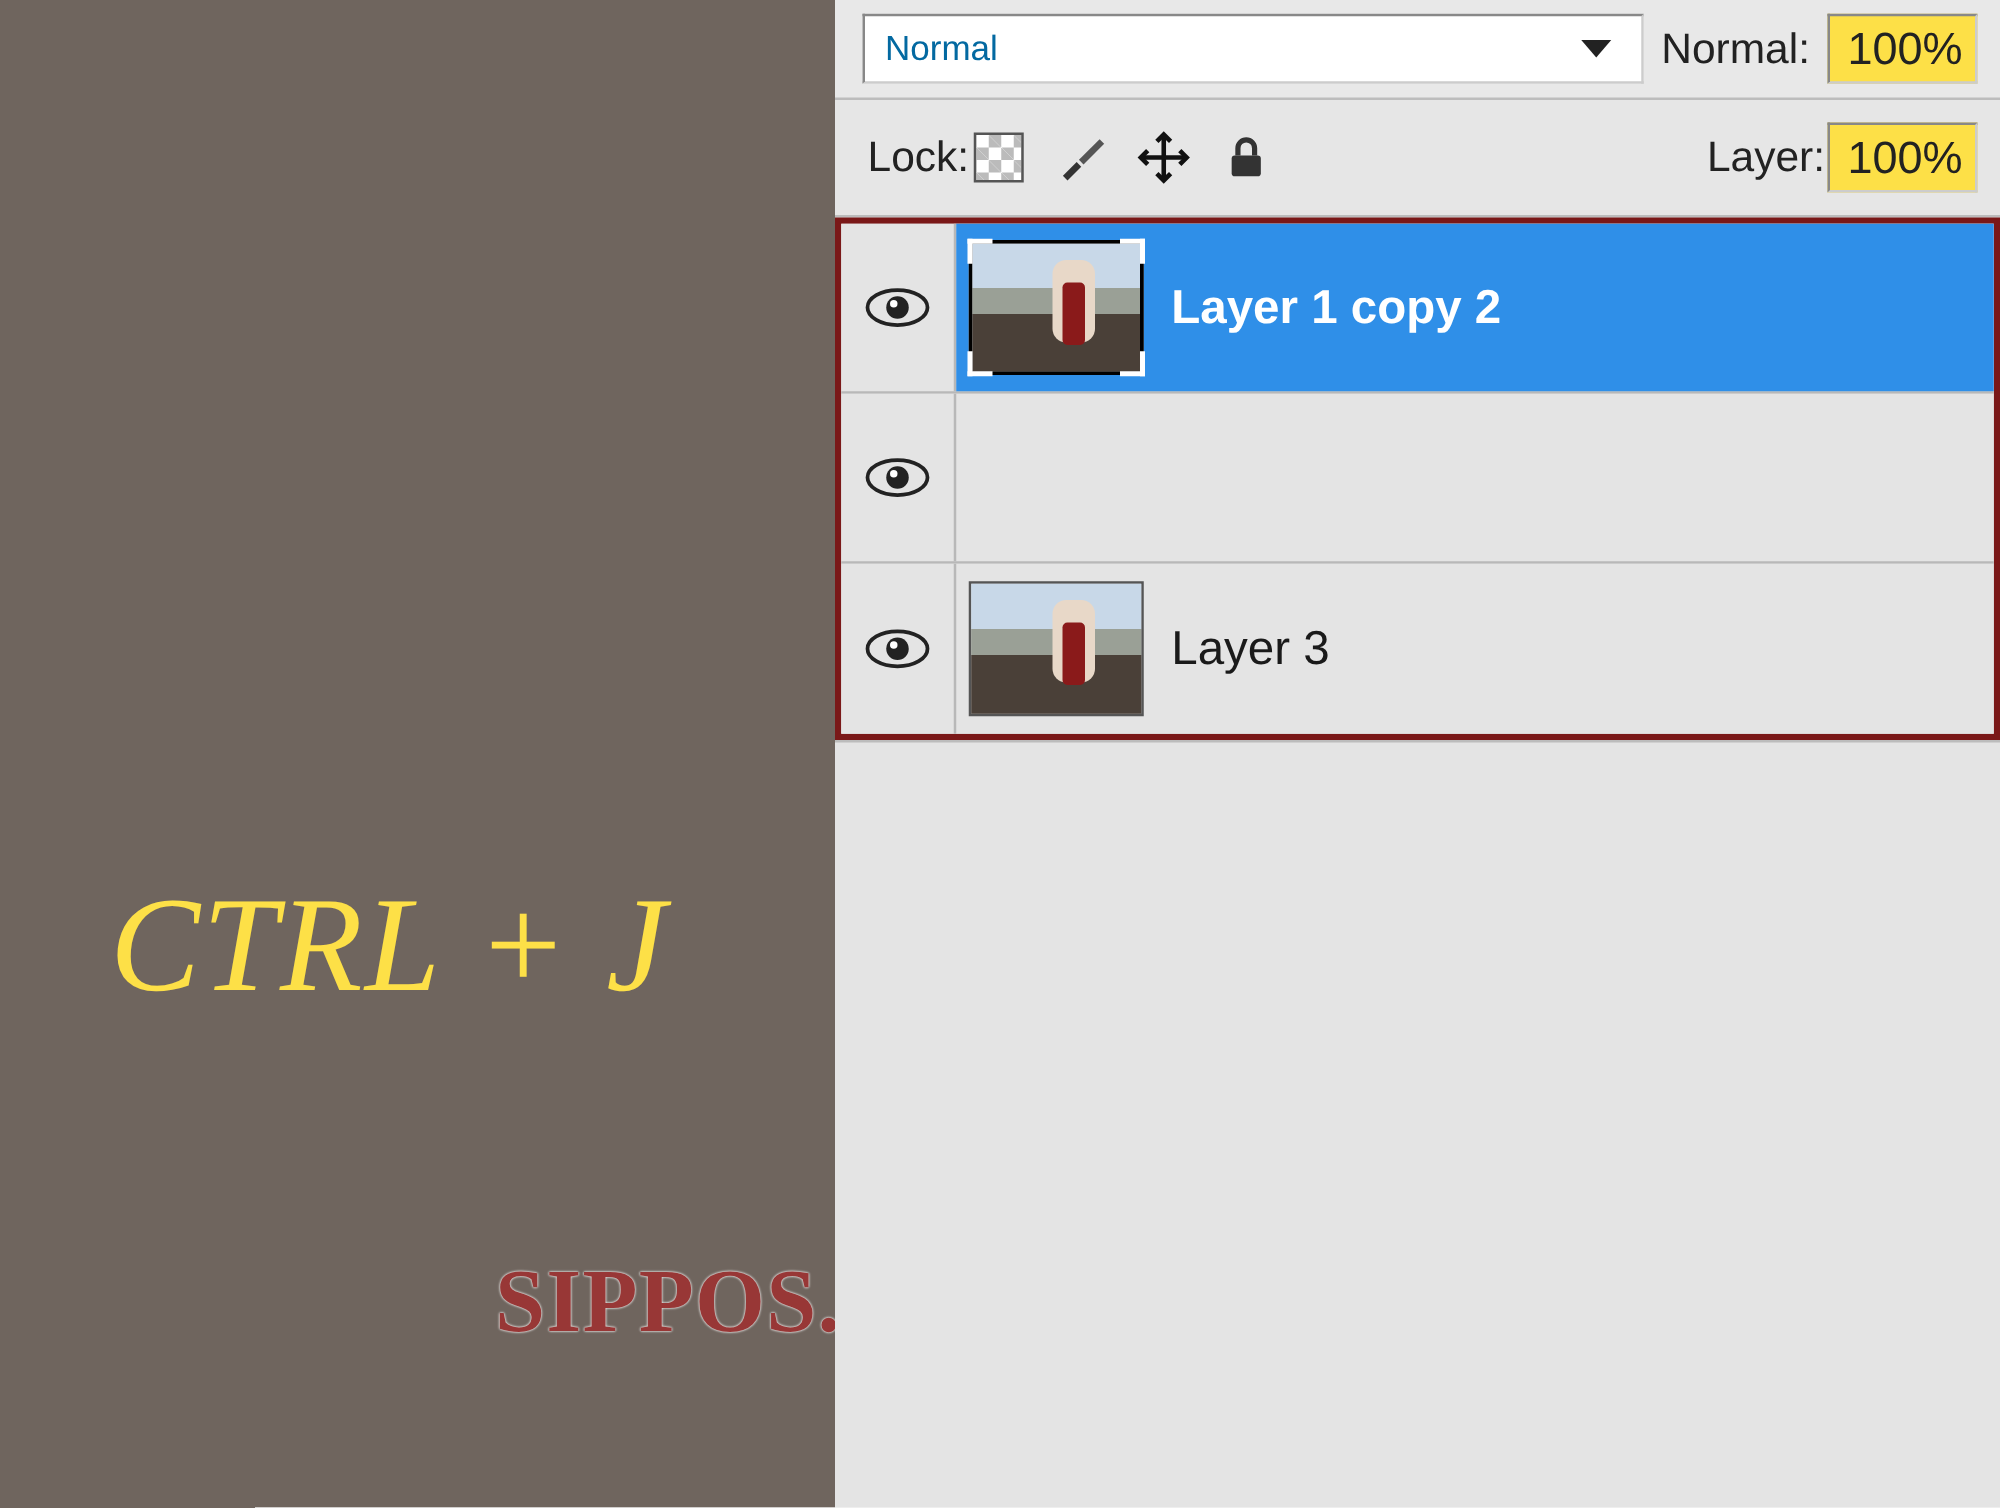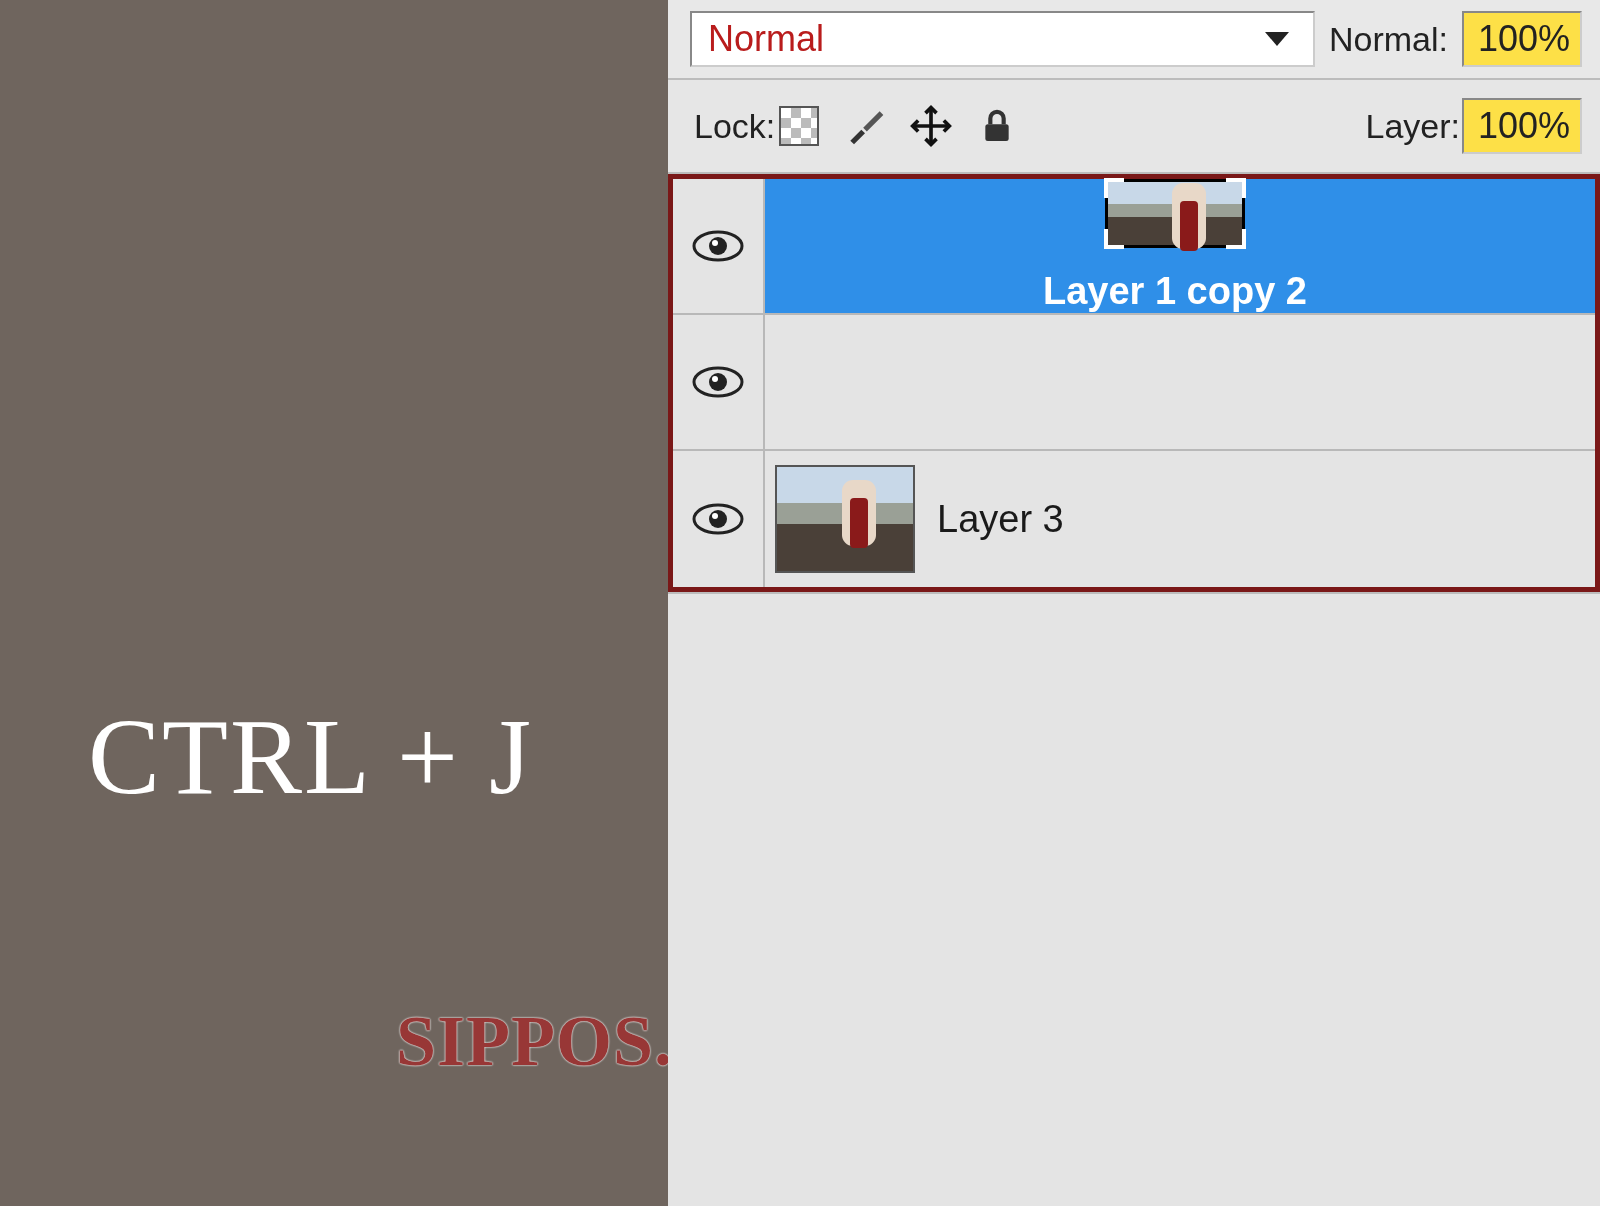--- a/index.html
+++ b/index.html
@@ -71,8 +71,8 @@
     align-items: center;
     justify-content: space-between;
     padding: 0 24px 0 16px;
-    font-size: 36px;
-    color: #b91c1c;
+    font-size: 28px;
+    color: #0369a1;
   }
   .blend-dropdown .tri {
     width: 0; height: 0;

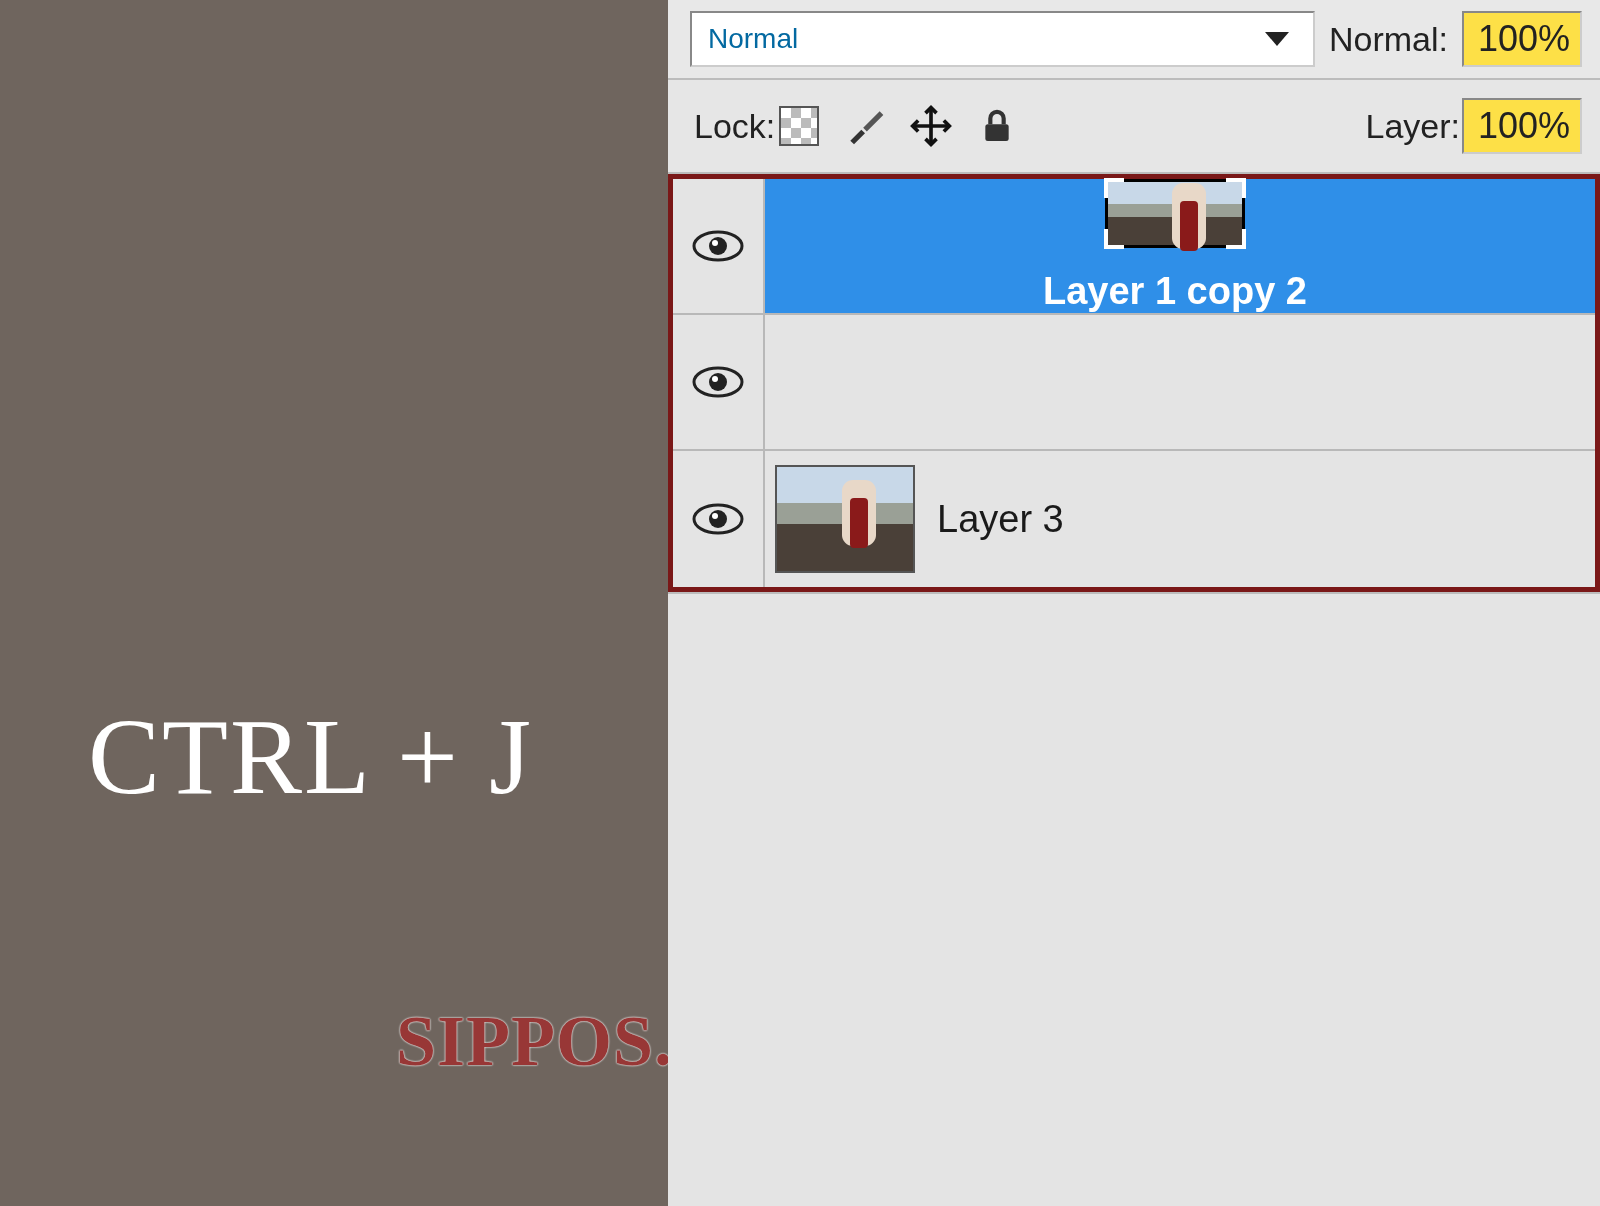--- a/index.html
+++ b/index.html
@@ -158,7 +158,6 @@
   .layer-row.selected .body-cell {
     background: #2f8fe8;
     color: #fff;
-    flex-direction: column;
   }
   .layer-row.selected .layer-name { color: #fff; font-weight: bold; }
 

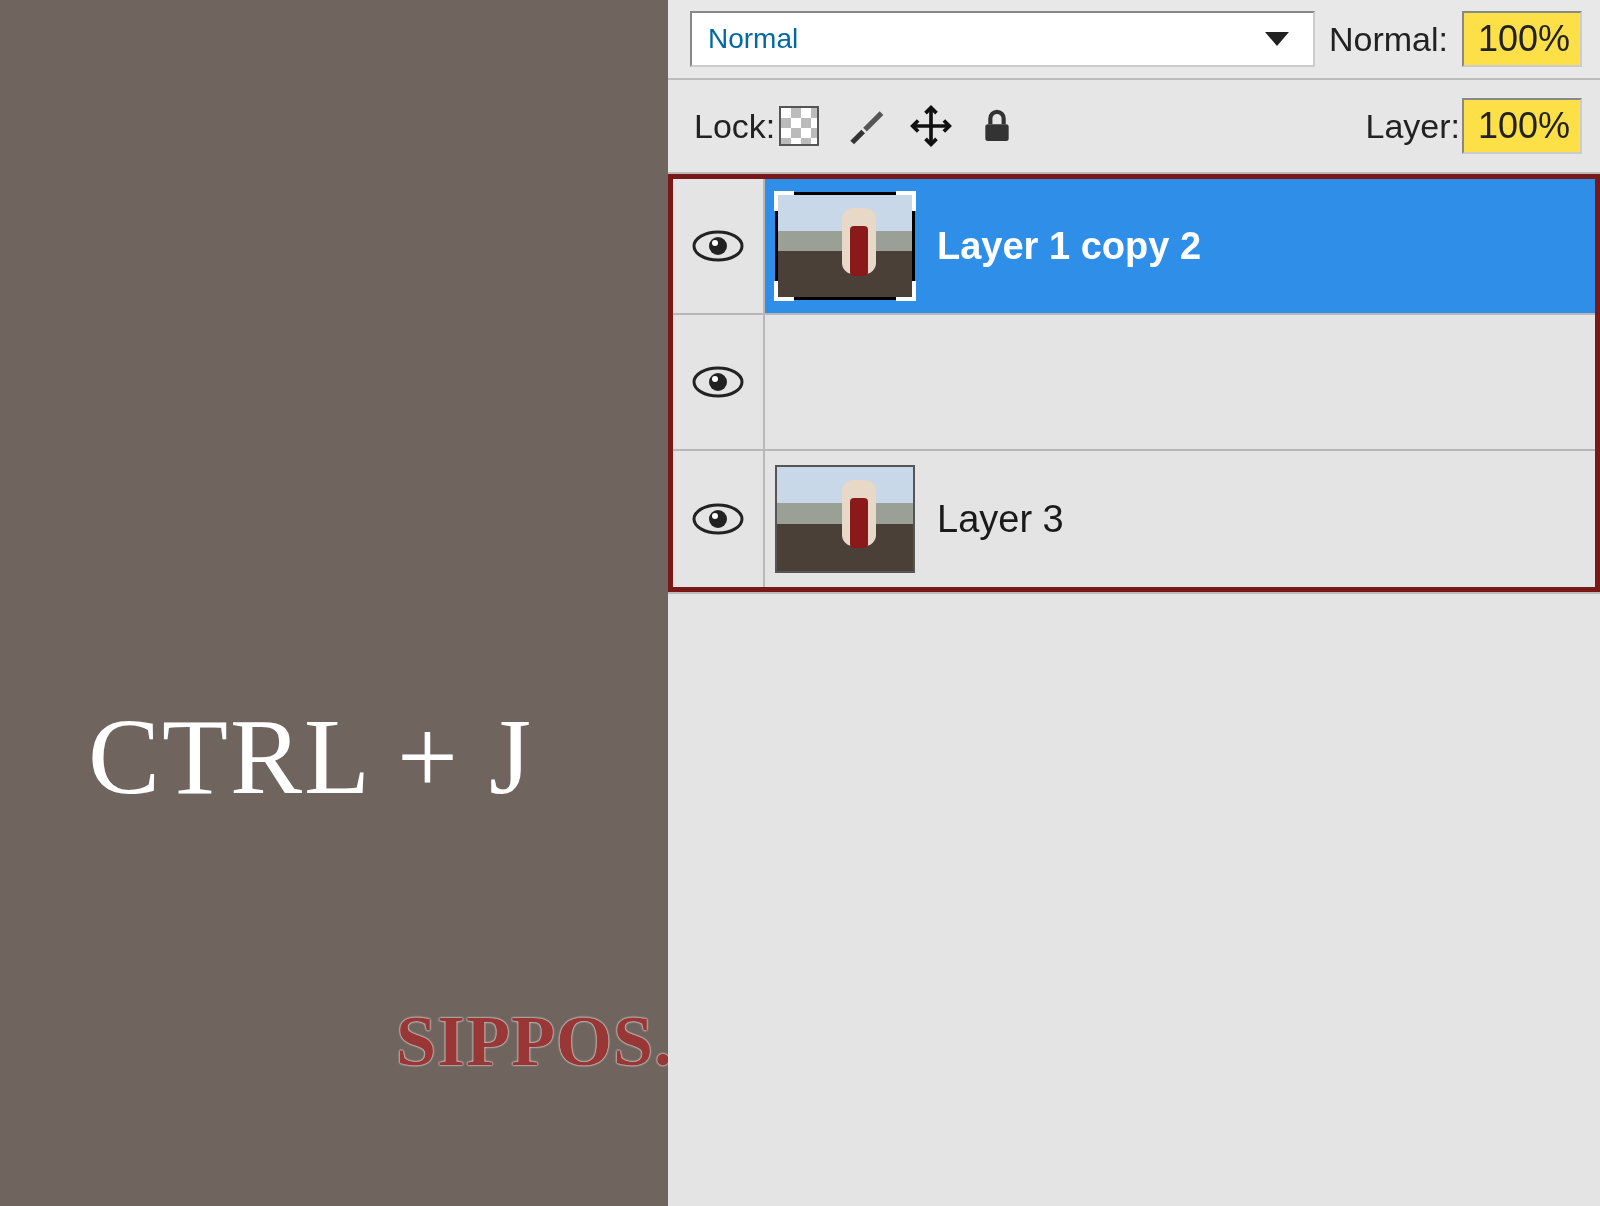--- a/index.html
+++ b/index.html
@@ -24,8 +24,9 @@
     top: 695px;
     font-family: Georgia, 'Times New Roman', serif;
     font-size: 108px;
-    color: #ffffff;
+    color: #fde047;
     letter-spacing: 2px;
+    font-style: italic;
   }
   .watermark {
     position: absolute;

